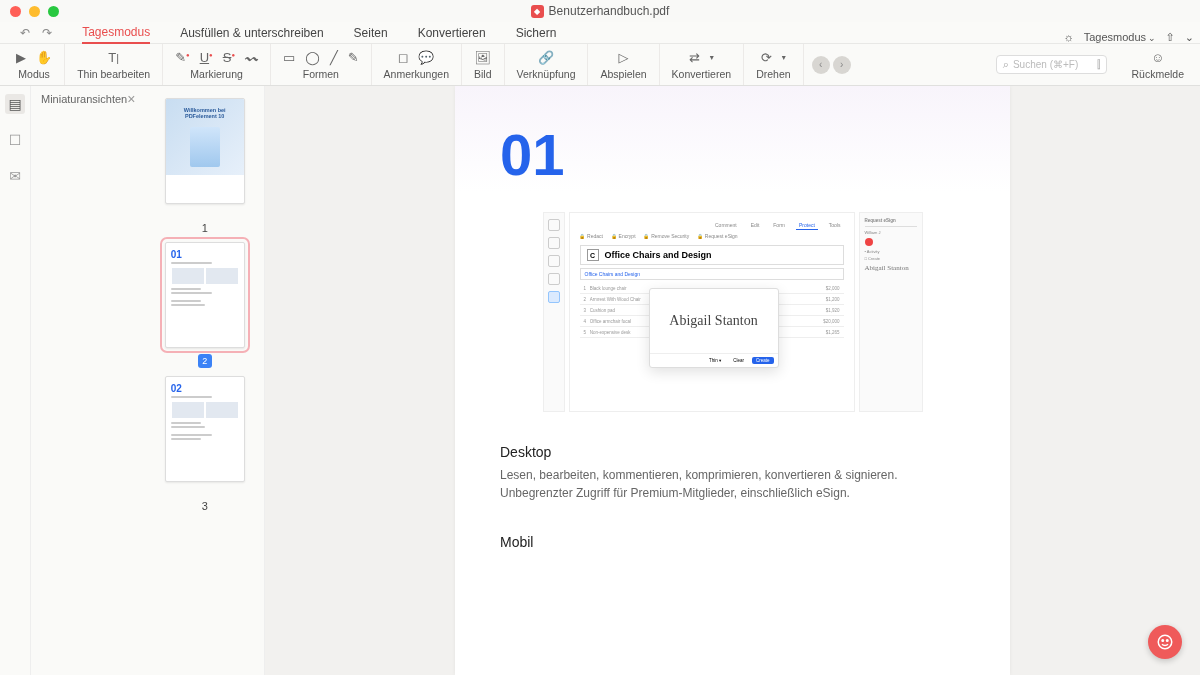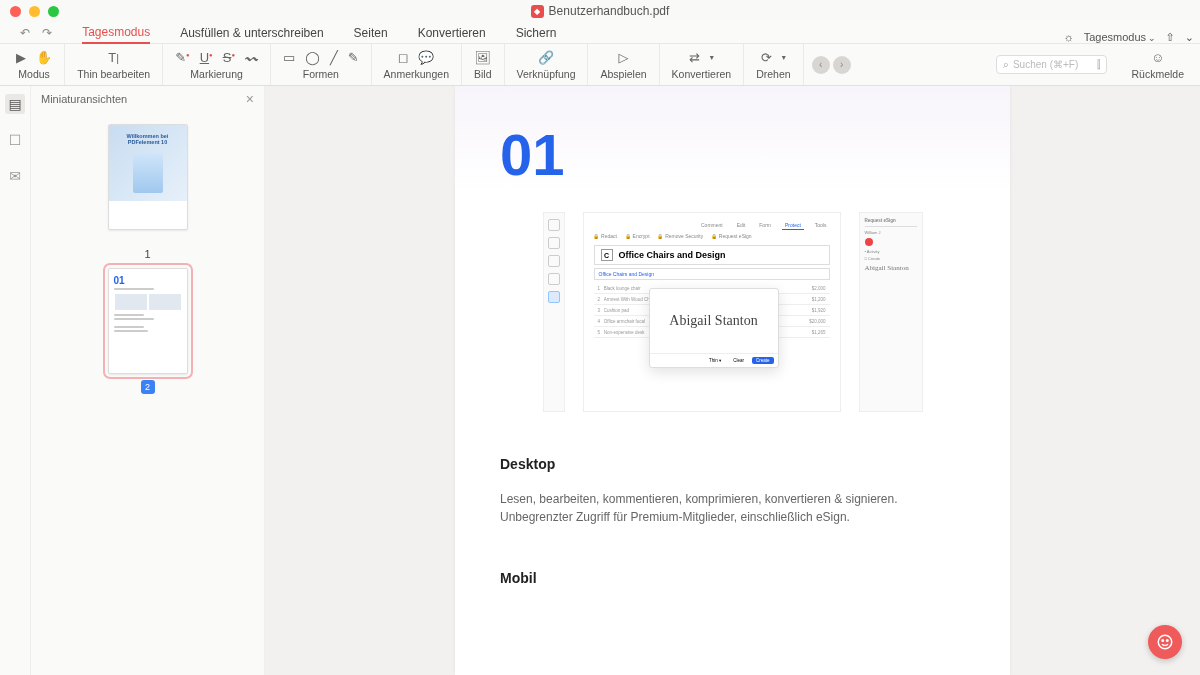--- a/index.html
+++ b/index.html
@@ -31,7 +31,7 @@
 .leftrail{width:31px;background:#fafaf8;border-right:1px solid #eee;display:flex;flex-direction:column;align-items:center;padding-top:8px;gap:16px;color:#999;font-size:14px}
 .leftrail .rail-icon{width:20px;height:20px;display:flex;align-items:center;justify-content:center;border-radius:3px}
 .leftrail .rail-icon.active{background:#eae8e5;color:#555}
-.thumbs-panel{width:234px;background:#fafaf8;border-right:1px solid #eee;display:flex;flex-direction:column}
+.thumbs-panel{width:234px;background:#fafaf8;border-right:1px solid #eee;display:flex;flex-direction:row}
 .thumbs-header{height:26px;display:flex;align-items:center;padding:0 10px;font-size:11px;color:#666;justify-content:space-between}
 .thumbs-close{color:#999;font-size:14px;cursor:pointer}
 .thumbs-body{flex:1;overflow:auto;display:flex;flex-direction:column;align-items:center;padding:12px 0;gap:8px}

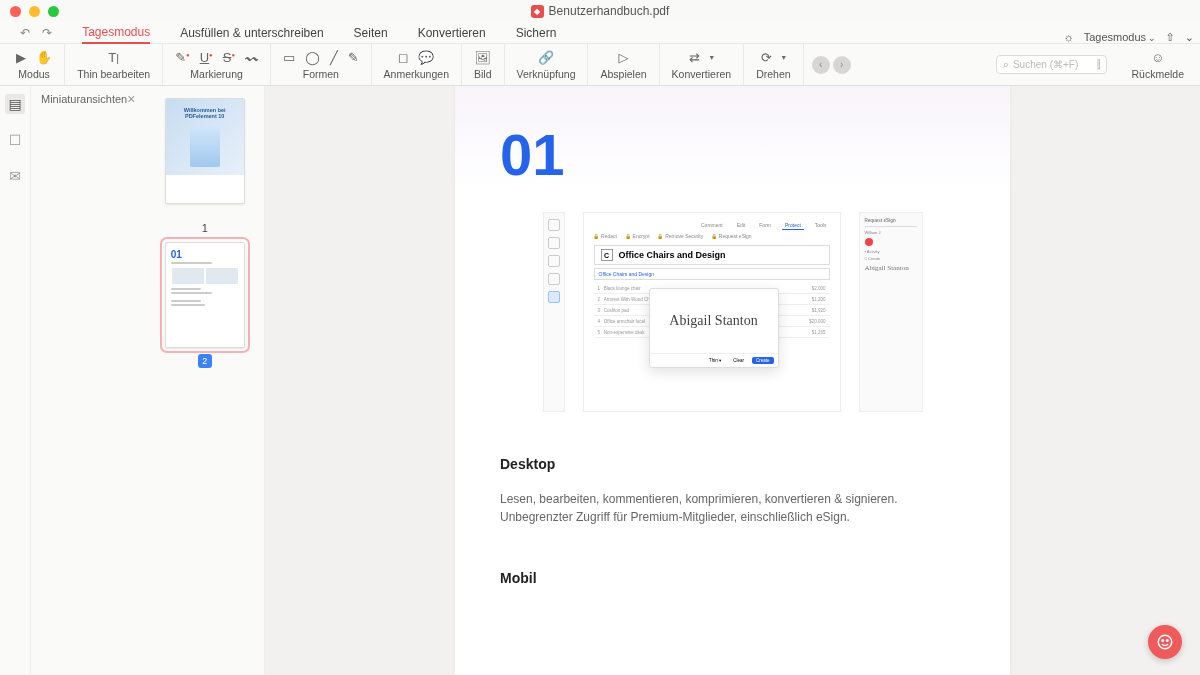--- a/index.html
+++ b/index.html
@@ -57,7 +57,7 @@
 .heading{font-size:22px;font-weight:700;color:#222;margin-top:14px}
 .subtext{font-size:13px;color:#555;margin-top:14px}
 .illustration{margin:28px auto 0;width:380px;height:200px;position:relative}
-.mock-bg{position:absolute;inset:0;display:flex;gap:18px}
+.mock-bg{position:absolute;inset:0;display:flex;gap:4px}
 .mock-sidebar{width:22px;background:#fafafa;border:1px solid #eee;display:flex;flex-direction:column;gap:6px;padding:6px 4px}
 .mock-sidebar span{width:12px;height:12px;border:1px solid #ccc;border-radius:2px}
 .mock-main{flex:1;background:#fff;border:1px solid #eee;padding:8px 10px}

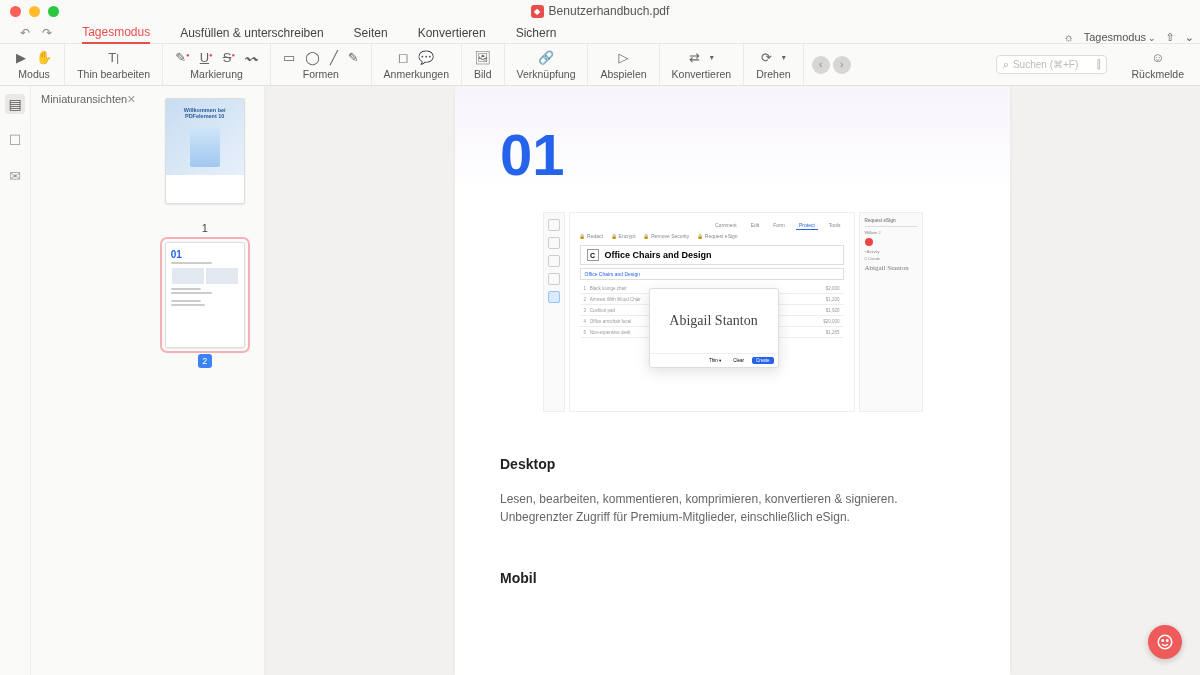--- a/index.html
+++ b/index.html
@@ -249,6 +249,23 @@
         </div>
         <div class="thumb-badge">2</div>
       </div>
+      <div class="thumb-item">
+        <div class="thumb">
+          <div class="thumb-page">
+            <div class="bignum">02</div>
+            <div class="tline t60"></div>
+            <div class="rect">
+                <div class="sub"></div>
+                <div class="sub"></div>
+              </div>
+            <div class="tline t45"></div>
+              <div class="tline t50"></div>
+            <div class="tline t60" style="margin-top:6px"></div>
+              <div class="tline t45"></div>
+          </div>
+        </div>
+        <div class="thumb-num">3</div>
+      </div>
     </div>
   </div>
 

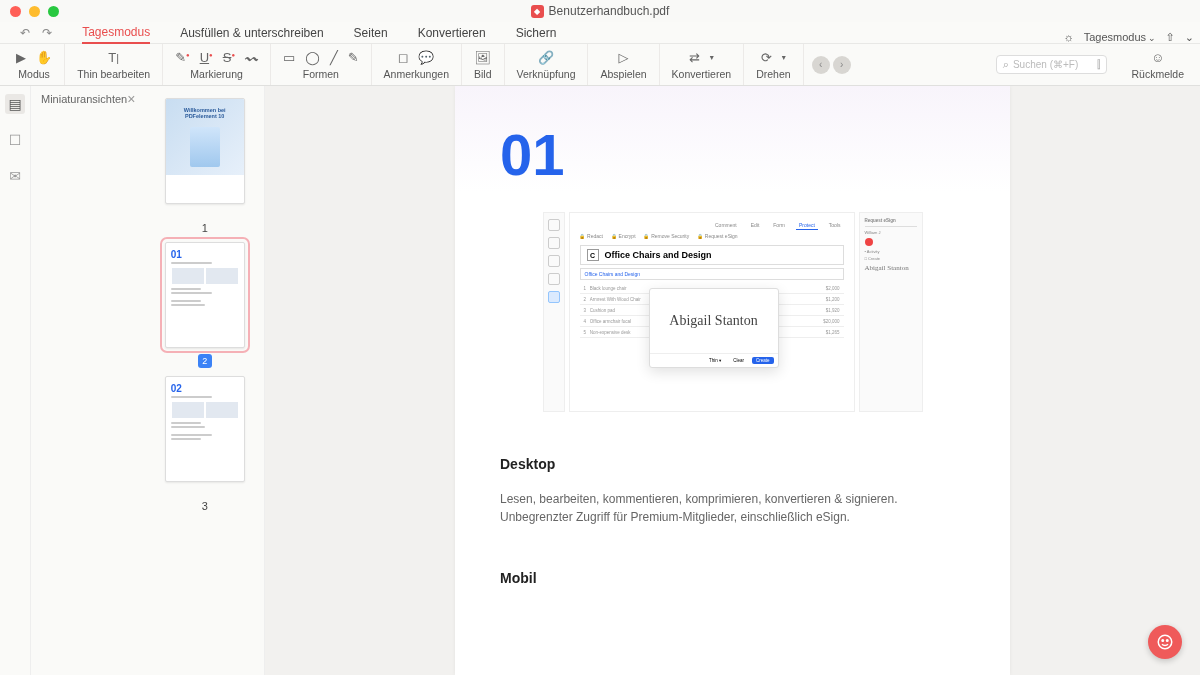--- a/index.html
+++ b/index.html
@@ -78,7 +78,7 @@
 .mock-right .hdr{font-weight:700;margin-bottom:2px}
 .mock-right .dot{width:8px;height:8px;border-radius:50%;background:#ef4444;margin:3px 0}
 .sig-small{font-family:cursive;font-size:7px;color:#777;margin-top:3px}
-.section-h{font-size:14px;font-weight:700;color:#222;margin-top:44px}
+.section-h{font-size:14px;font-weight:400;color:#222;margin-top:32px}
 .section-p{font-size:12px;color:#666;margin-top:18px;line-height:1.5}
 .fab{position:absolute;right:18px;bottom:16px;width:34px;height:34px;border-radius:50%;background:#ef5a5a;display:flex;align-items:center;justify-content:center;color:#fff;box-shadow:0 2px 6px rgba(0,0,0,0.2)}
 .top-right-extras{position:absolute;right:6px;top:26px;display:flex;gap:10px;align-items:center;font-size:11px;color:#555;height:22px}

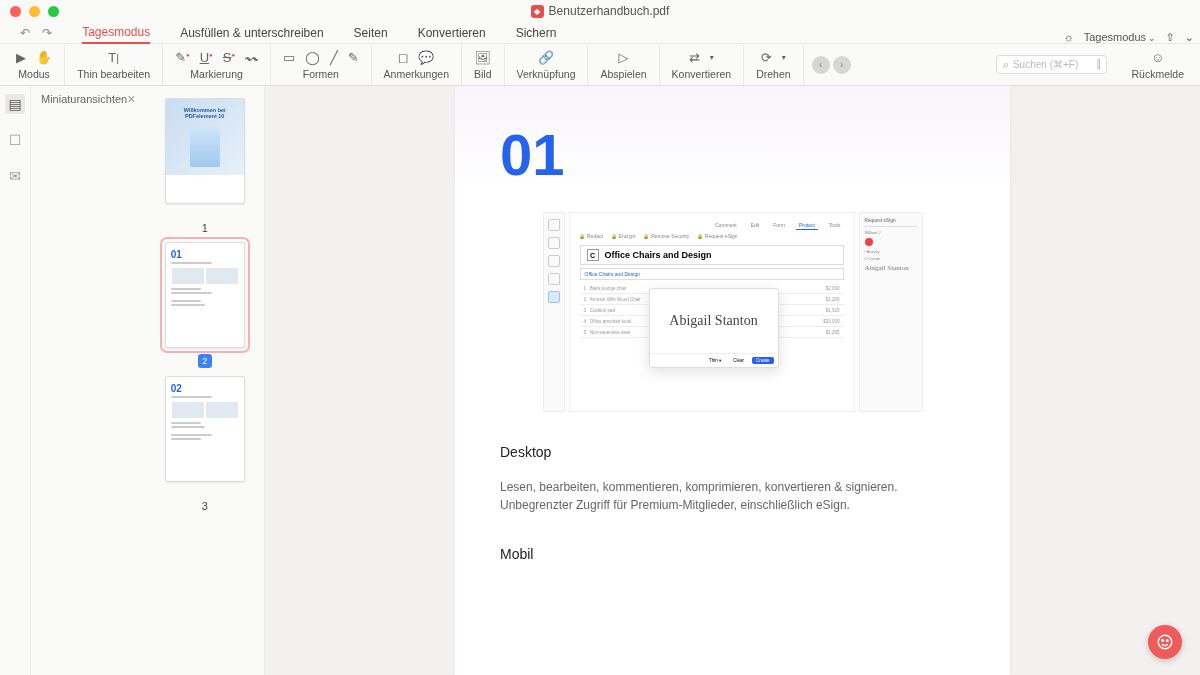--- a/index.html
+++ b/index.html
@@ -79,7 +79,7 @@
 .mock-right .dot{width:8px;height:8px;border-radius:50%;background:#ef4444;margin:3px 0}
 .sig-small{font-family:cursive;font-size:7px;color:#777;margin-top:3px}
 .section-h{font-size:14px;font-weight:400;color:#222;margin-top:32px}
-.section-p{font-size:12px;color:#666;margin-top:18px;line-height:1.5}
+.section-p{font-size:12px;color:#666;margin-top:6px;line-height:1.5}
 .fab{position:absolute;right:18px;bottom:16px;width:34px;height:34px;border-radius:50%;background:#ef5a5a;display:flex;align-items:center;justify-content:center;color:#fff;box-shadow:0 2px 6px rgba(0,0,0,0.2)}
 .top-right-extras{position:absolute;right:6px;top:26px;display:flex;gap:10px;align-items:center;font-size:11px;color:#555;height:22px}
 .chev::after{content:"⌄";margin-left:2px;font-size:9px}

